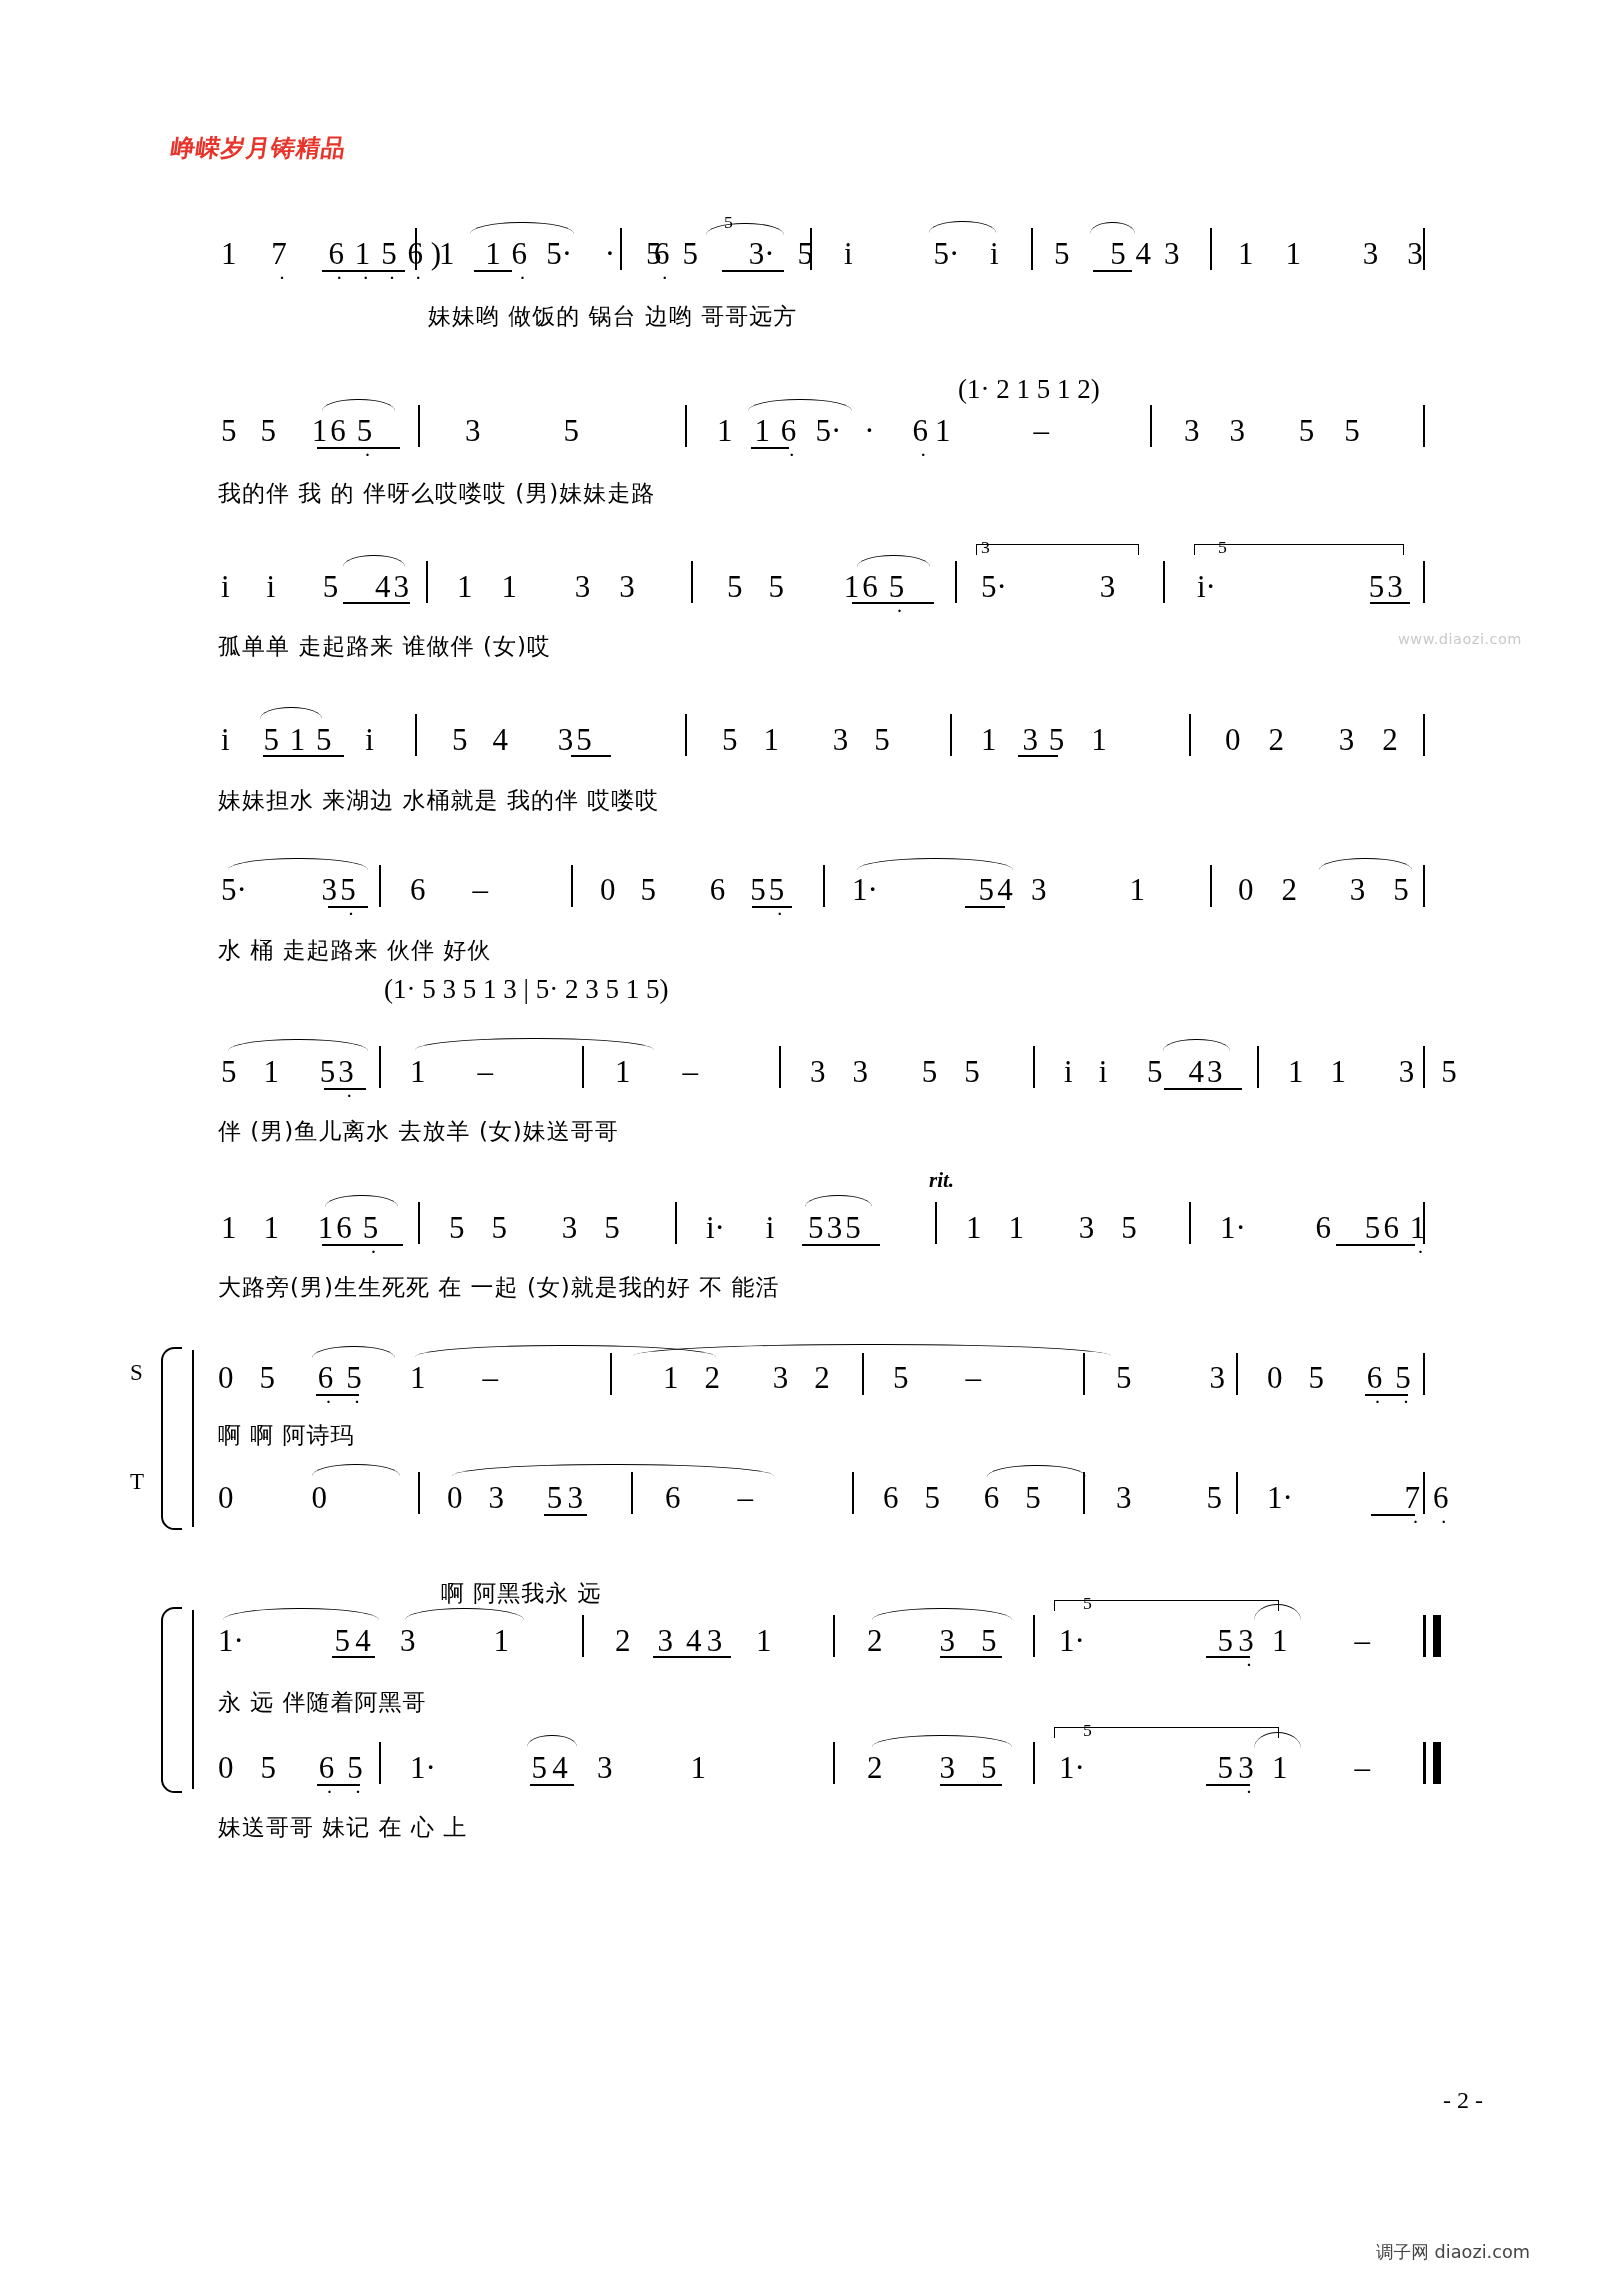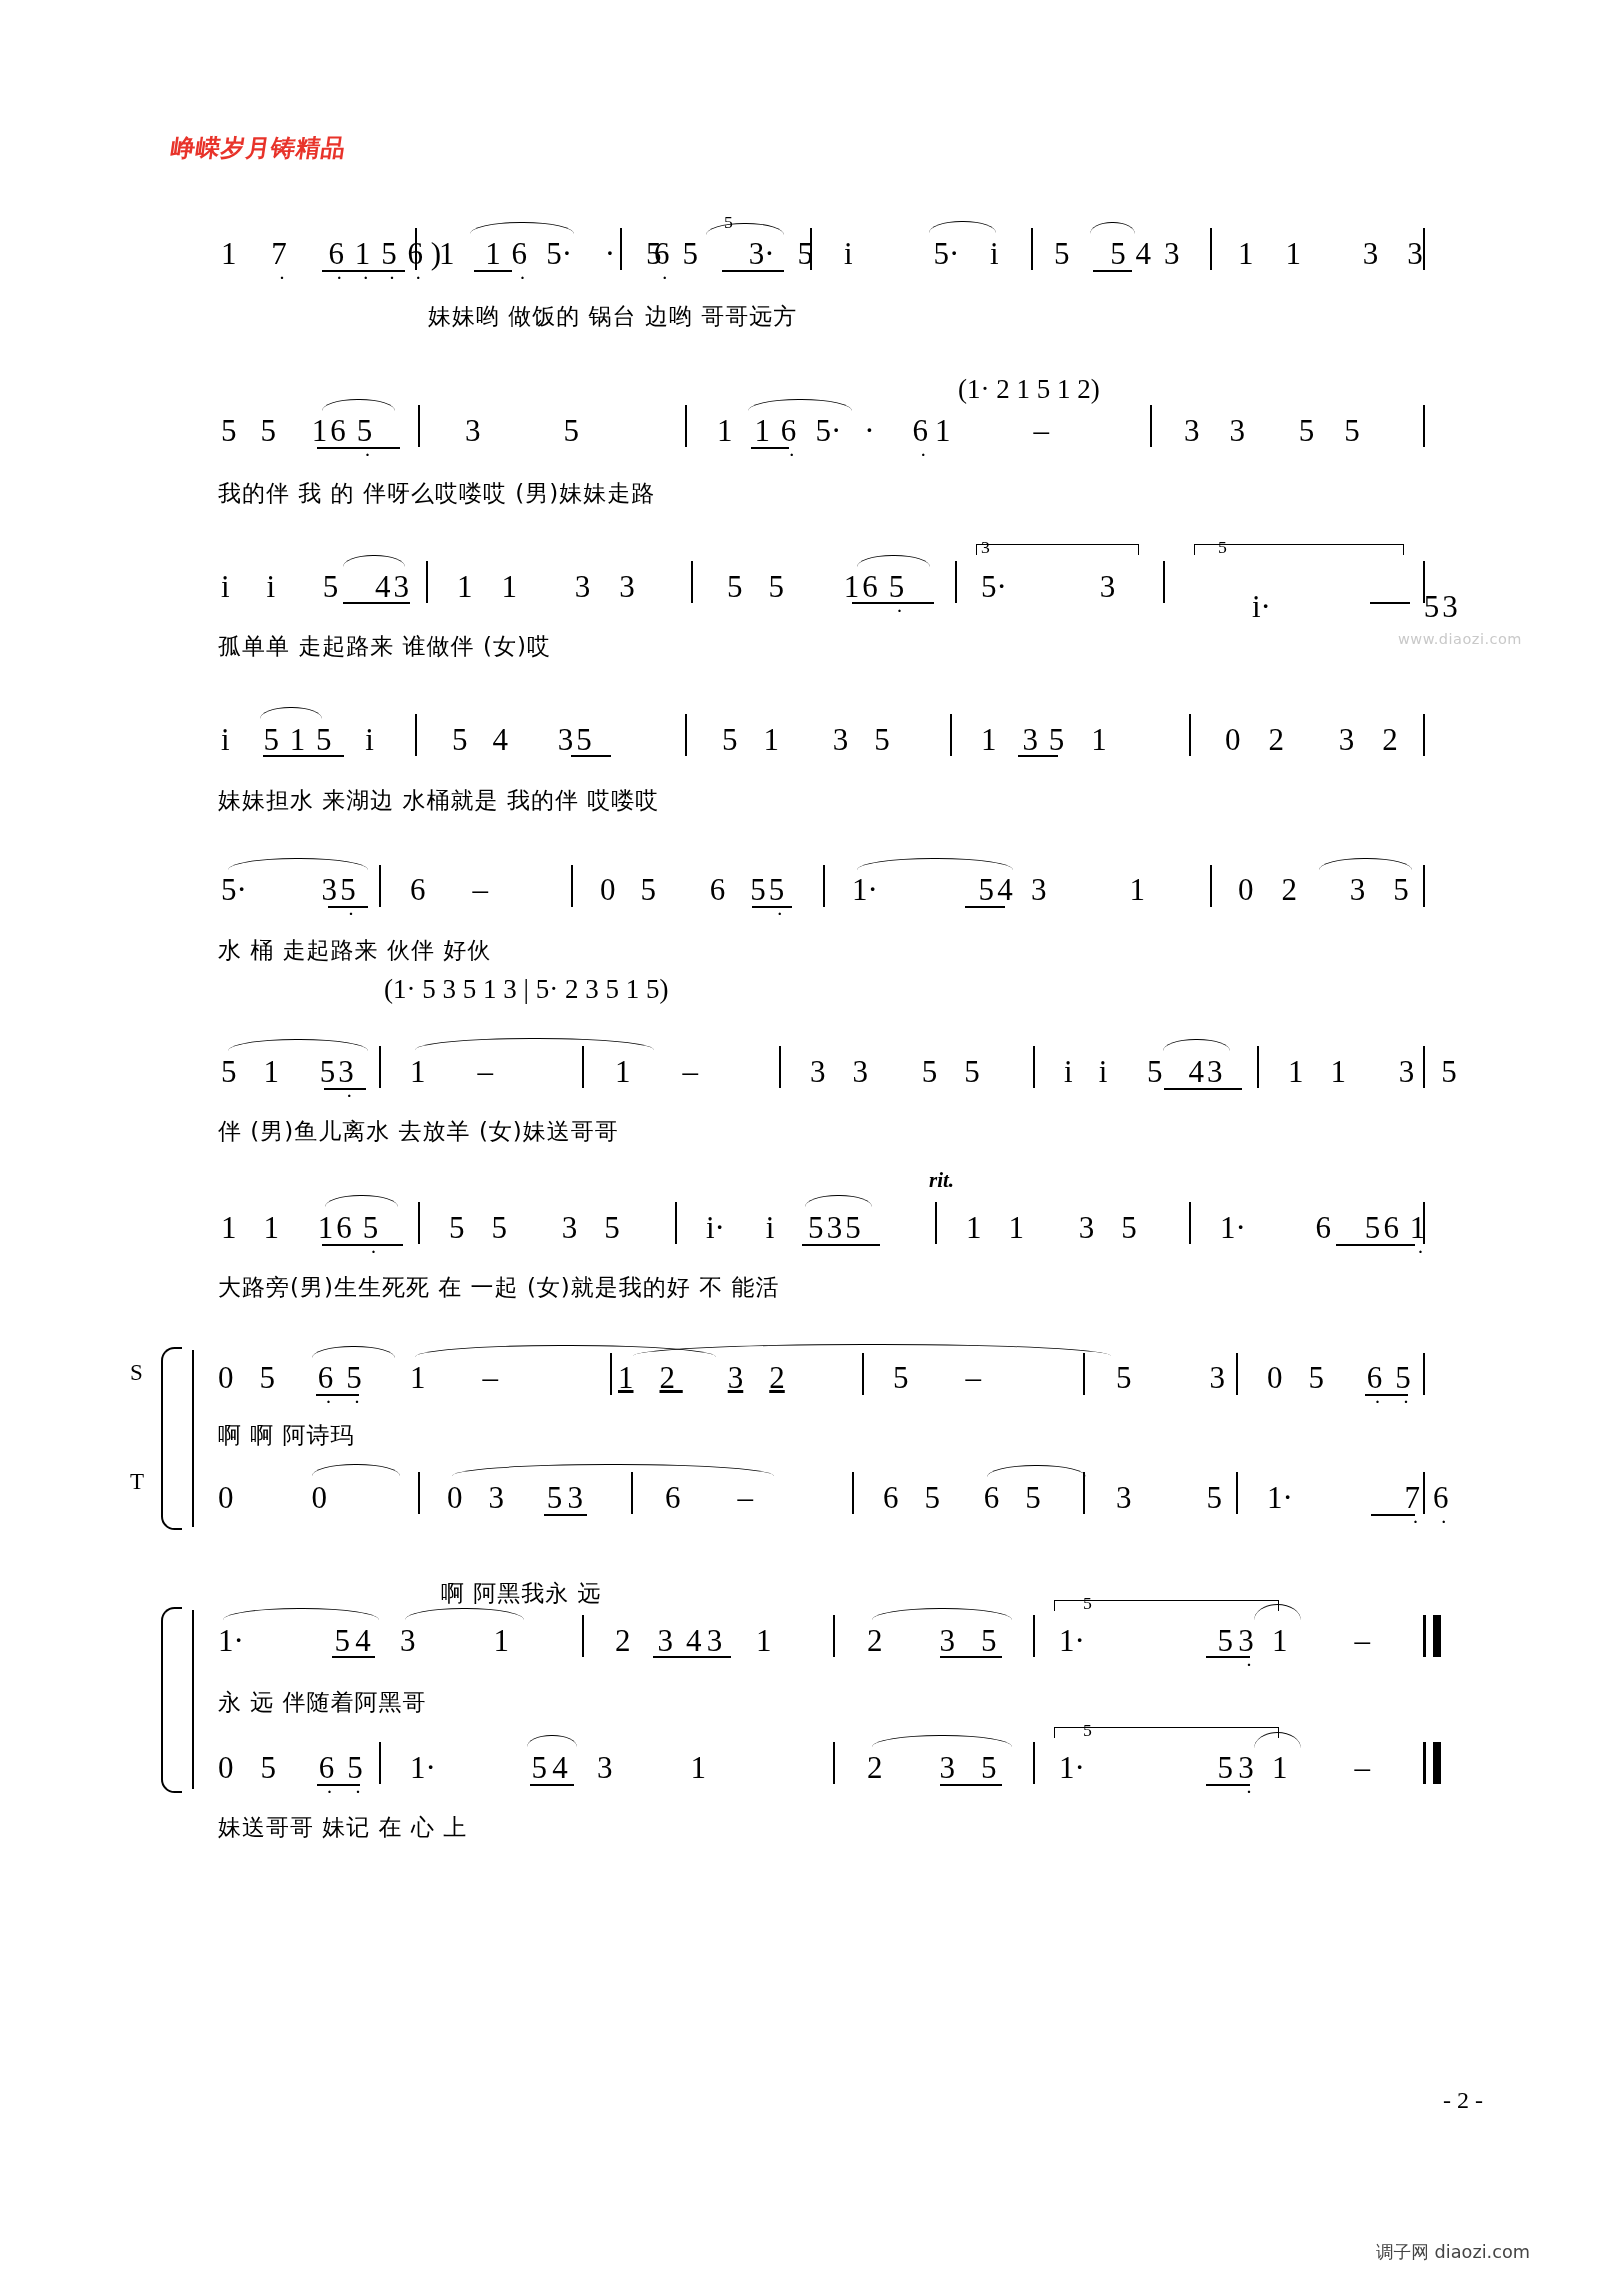--- a/index.html
+++ b/index.html
@@ -269,7 +269,7 @@
 
     <div class="small" style="left:1218px; top:537px;">5</div>
     <div class="bracket" style="left:1194px; top:544px; width:208px; height:10.4px;"></div>
-    <div class="notes" style="left:1252px; top:569px;margin-top:20px;">
+    <div class="notes" style="left:1197px; top:569px;">
       <span style="position:relative;">i·</span>
       <span style="margin-left:145px;">5</span><span style="margin-left:3.1px;">3</span>
     </div>

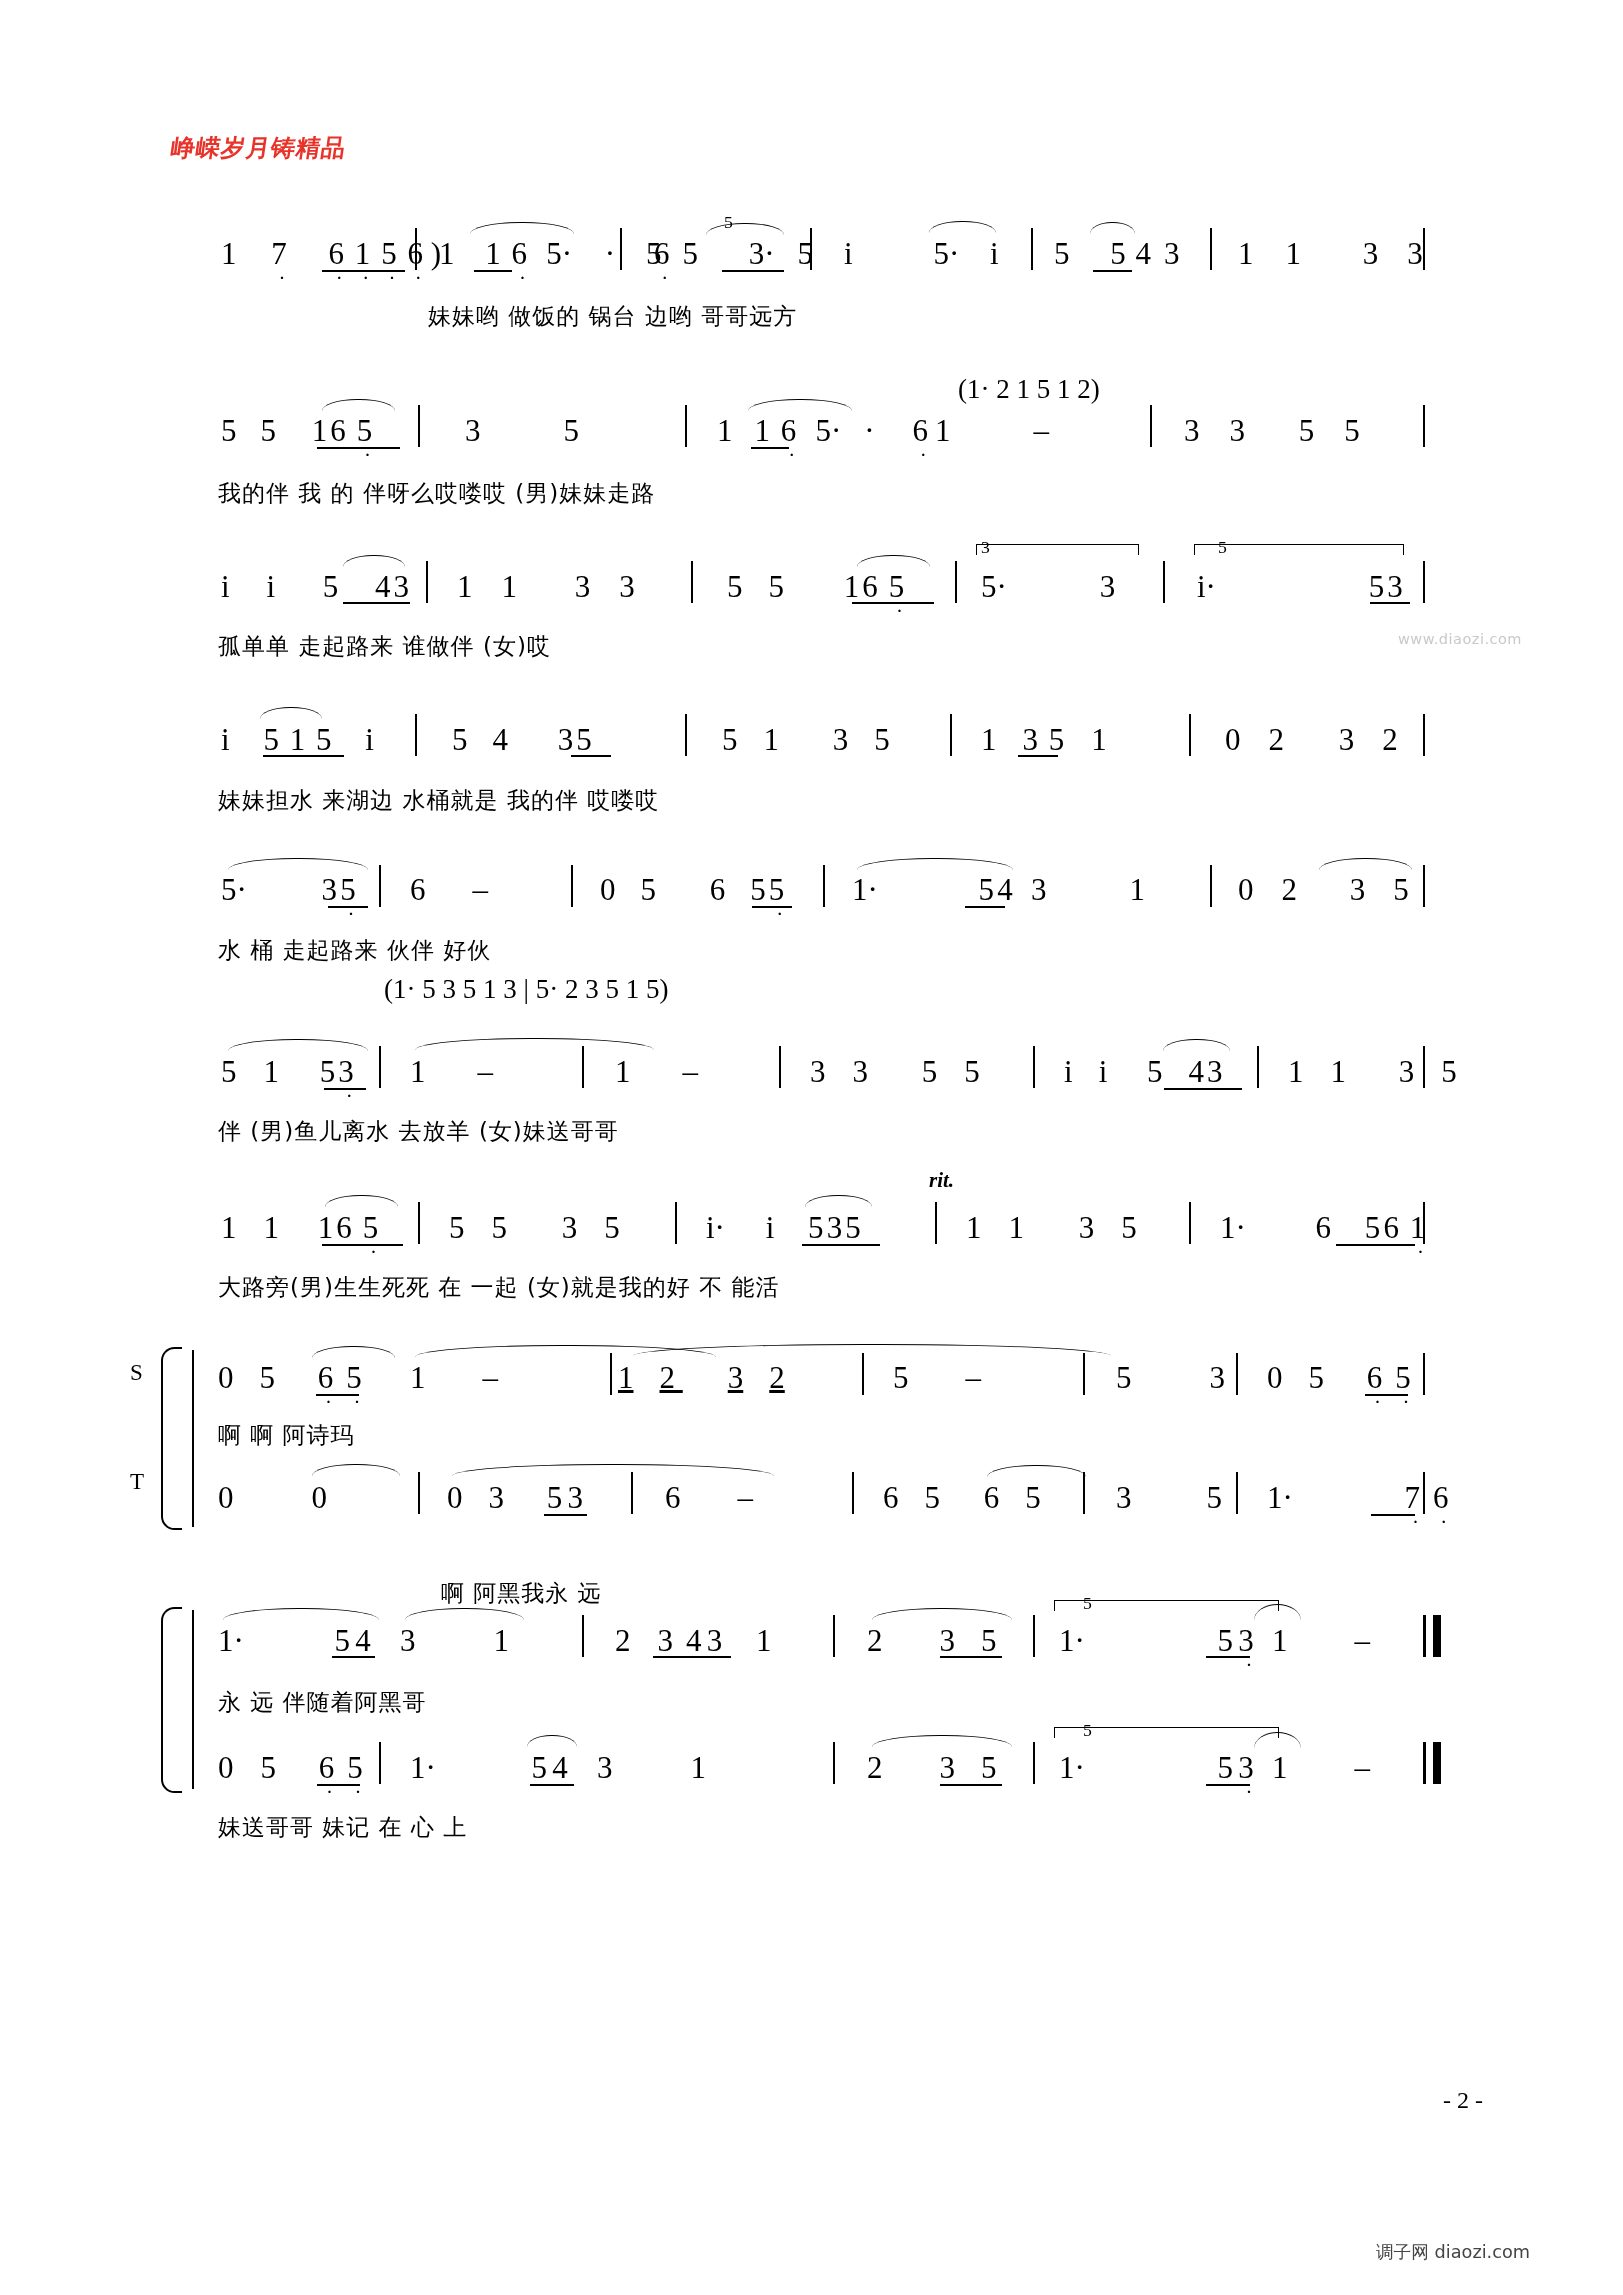--- a/index.html
+++ b/index.html
@@ -473,7 +473,7 @@
     <div class="slur" style="left:415px; top:1345px; width:301px;"></div>
     <div class="barline" style="left:610px; top:1353px; height:42px;"></div>
 
-    <div class="notes" style="left:618px; top:1360px;text-decoration:underline;">
+    <div class="notes" style="left:663px; top:1360px;">
       <span>1</span><span style="margin-left:26px;">2</span>
       <span style="margin-left:45px;">3</span><span style="margin-left:26px;">2</span>
     </div>

